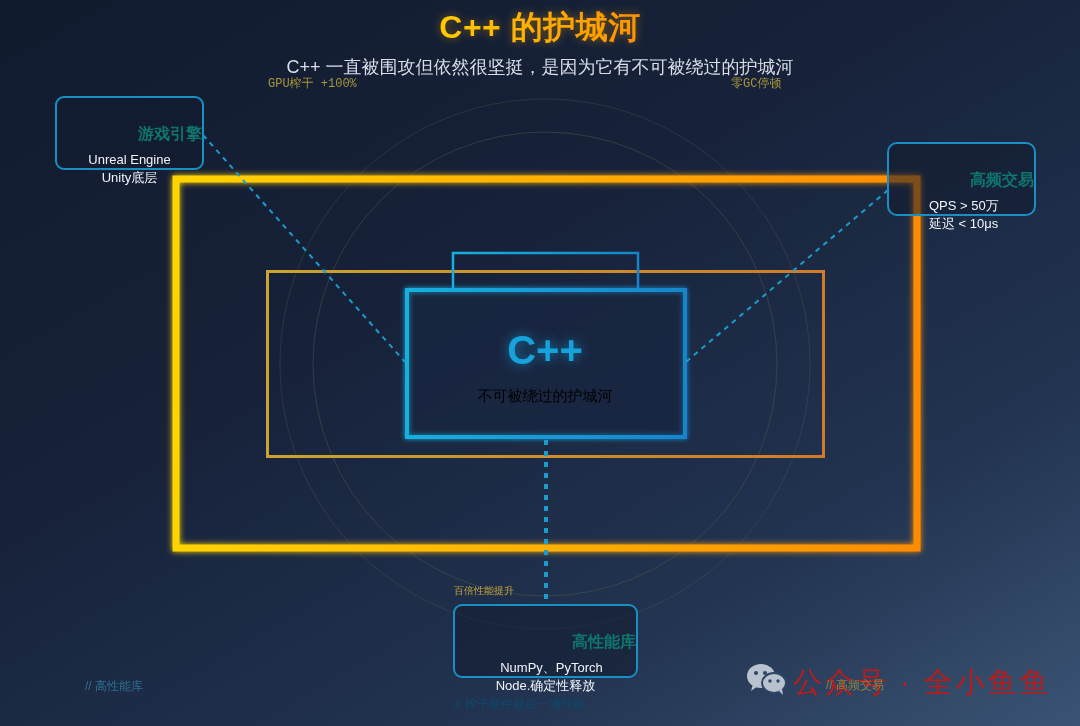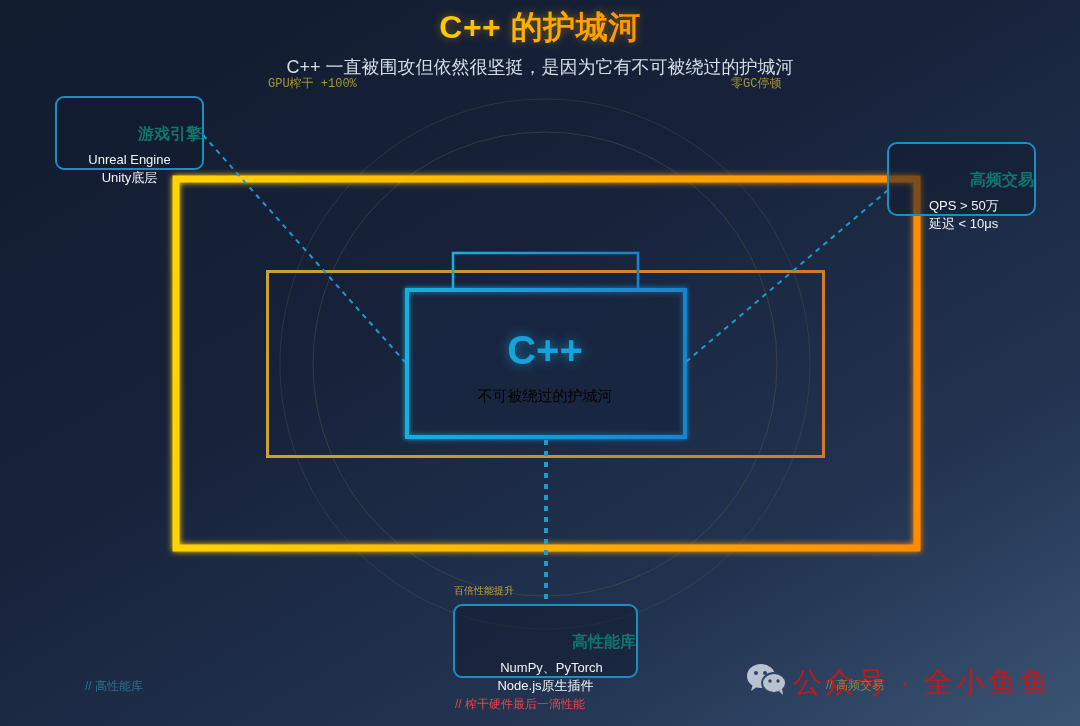--- a/index.html
+++ b/index.html
@@ -123,7 +123,7 @@
 <div class="abs card" style="left:453px; top:604px; width:185px; height:74px;">
   <div class="card-title">高性能库</div>
   <div class="card-line" style="margin-top:6px;margin-left:12px;">NumPy、PyTorch</div>
-  <div class="card-line">Node.js原生插件</div>
+  <div class="card-line">Node.确定性释放</div>
 </div>
 
 <div class="abs footer-comment" style="left:85px; top:678px; color:#2e6f91;">// 高性能库</div>

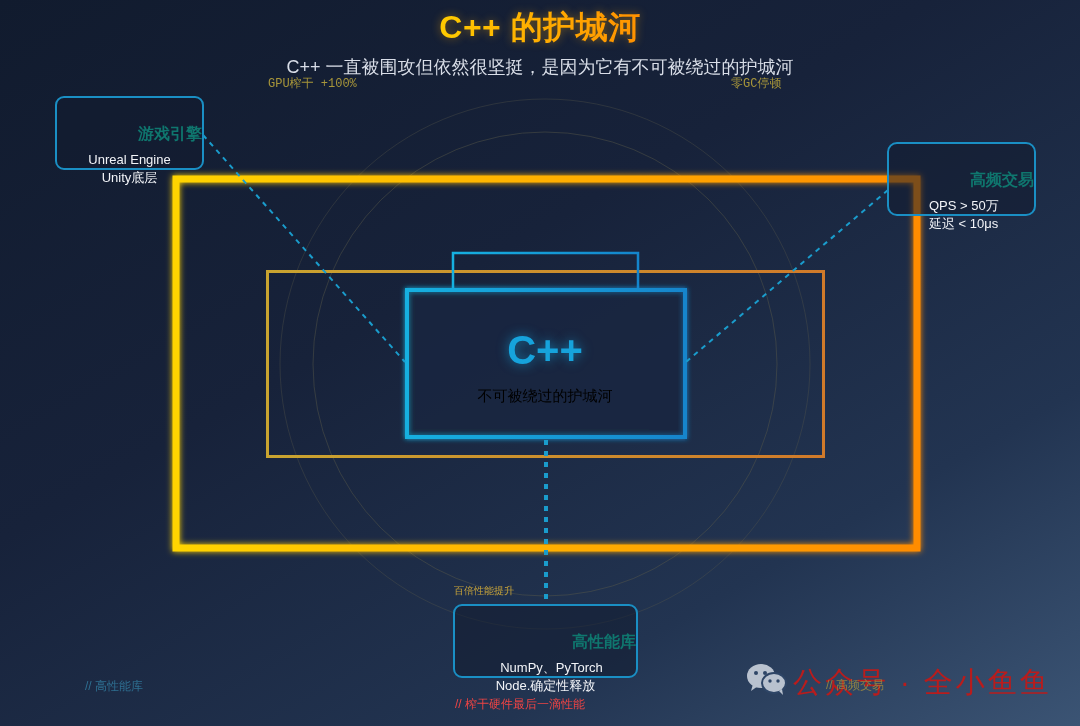--- a/index.html
+++ b/index.html
@@ -127,7 +127,7 @@
 </div>
 
 <div class="abs footer-comment" style="left:85px; top:678px; color:#2e6f91;">// 高性能库</div>
-<div class="abs footer-comment" style="left:455px; top:696px; color:#ef4444;">// 榨干硬件最后一滴性能</div>
+<div class="abs footer-comment" style="left:455px; top:696px; color:#0c4a6e;">// 榨干硬件最后一滴性能</div>
 
 <div class="abs watermark">
   <span>

